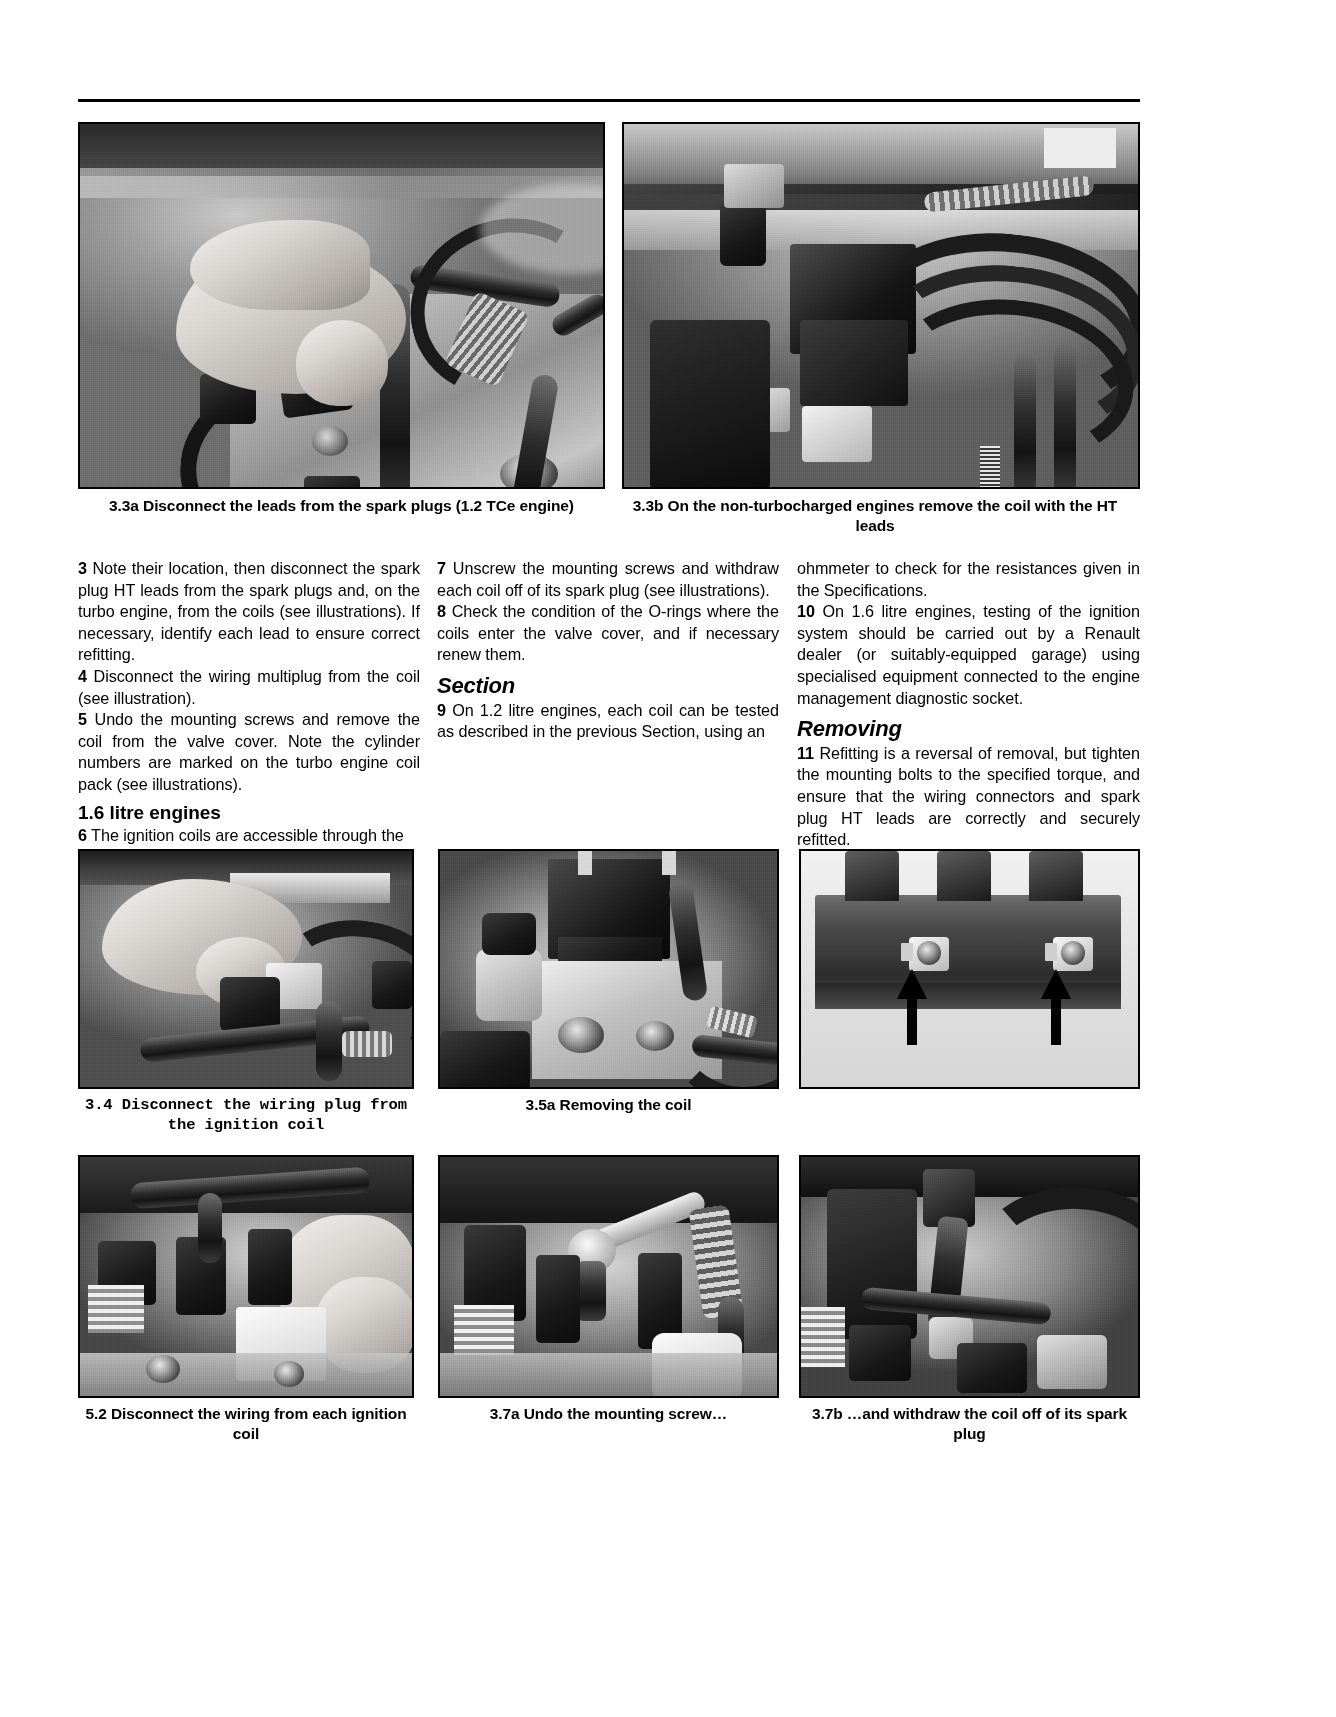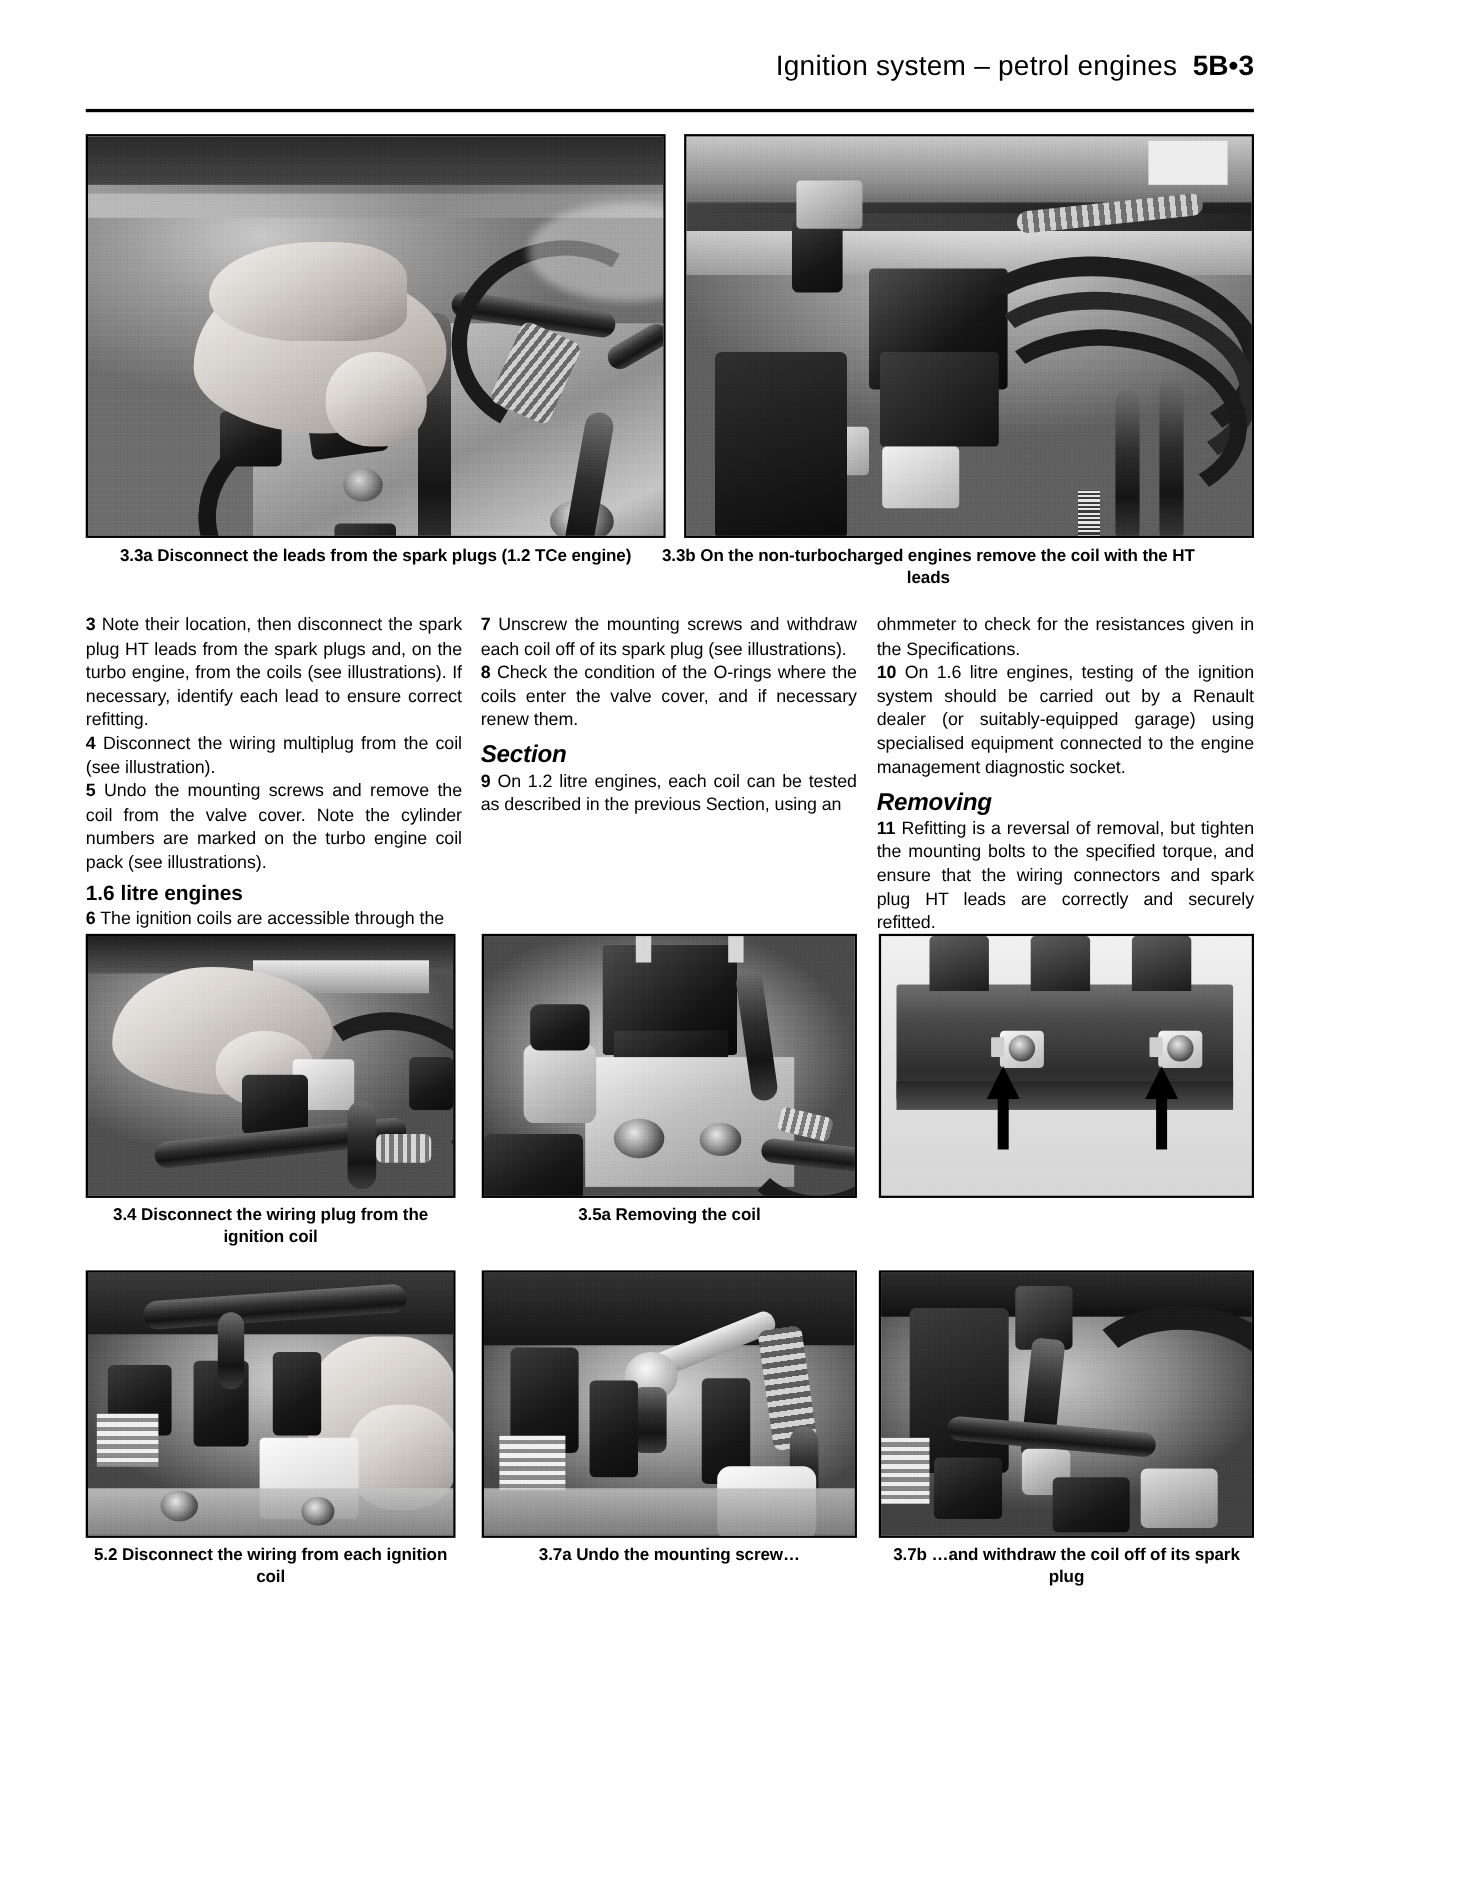--- a/index.html
+++ b/index.html
@@ -170,9 +170,6 @@
 
 <div class="page">
 
-  <div class="header">
-    <span class="header-title">Ignition system – petrol engines</span><span class="header-title header-page">5B•3</span>
-  </div>
   <div class="header-rule"></div>
 
   <div class="photo" style="left:78px; top:122px; width:527px; height:367px;">

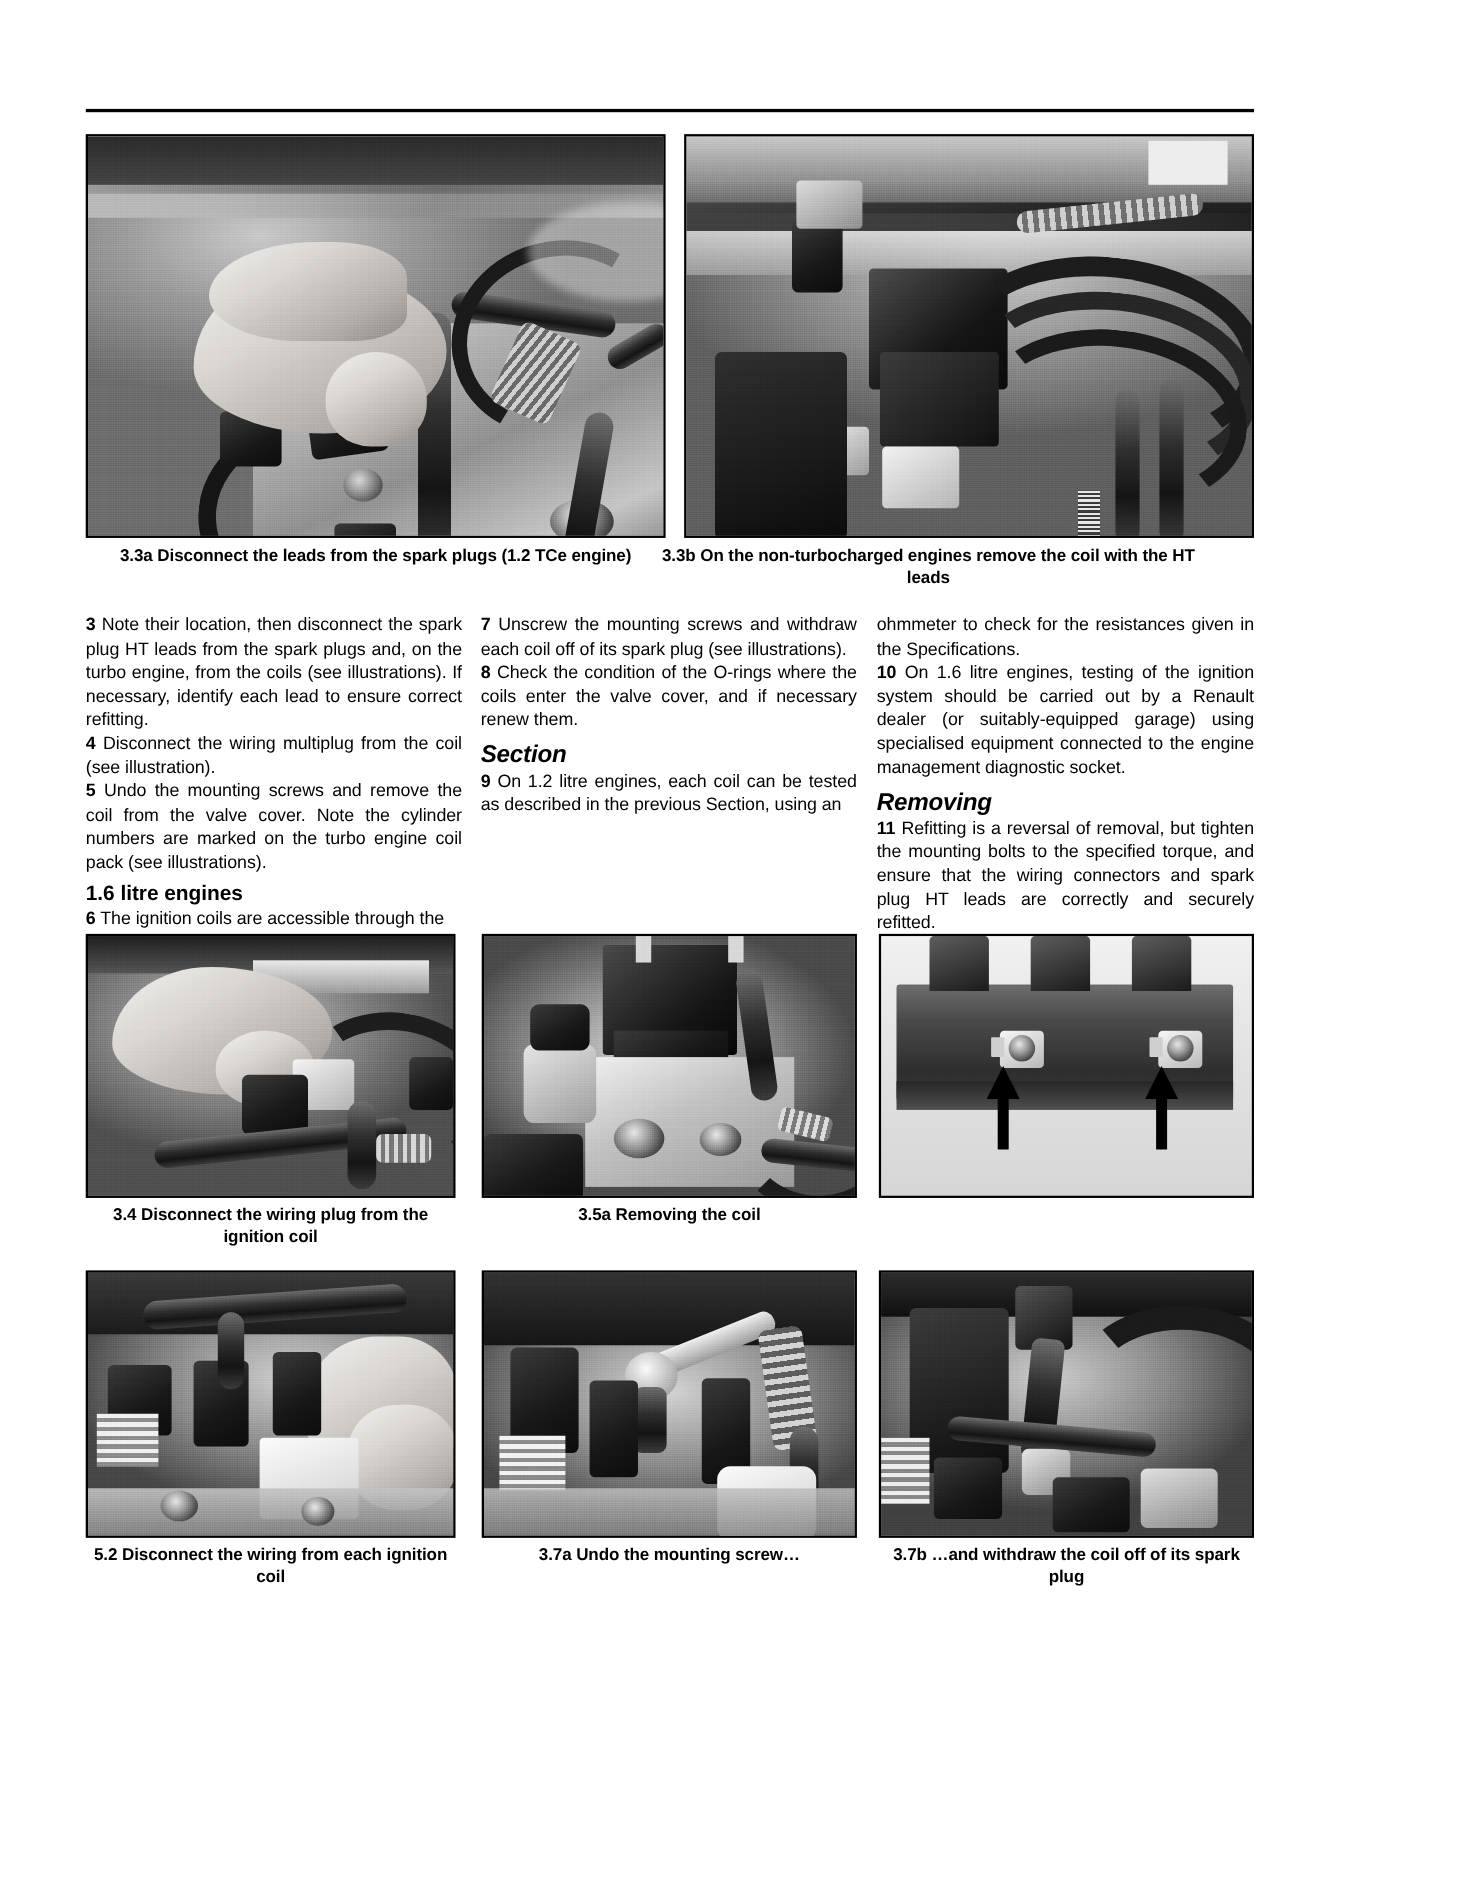--- a/index.html
+++ b/index.html
@@ -240,7 +240,7 @@
       <div class="noise"></div>
     </div>
   </div>
-  <div class="caption" style="left:585px; top:496px; width:518px;">3.3b On the non-turbocharged engines remove the coil with the HT leads</div>
+  <div class="caption" style="left:616px; top:496px; width:518px;">3.3b On the non-turbocharged engines remove the coil with the HT leads</div>
 
   <div class="col" id="col-left" style="left:78px; top:558px; width:342px;">
       <p><span class="num">3</span> Note their location, then disconnect the spark plug HT leads from the spark plugs and, on the turbo engine, from the coils <b>(see illustrations)</b>. If necessary, identify each lead to ensure correct refitting.</p>

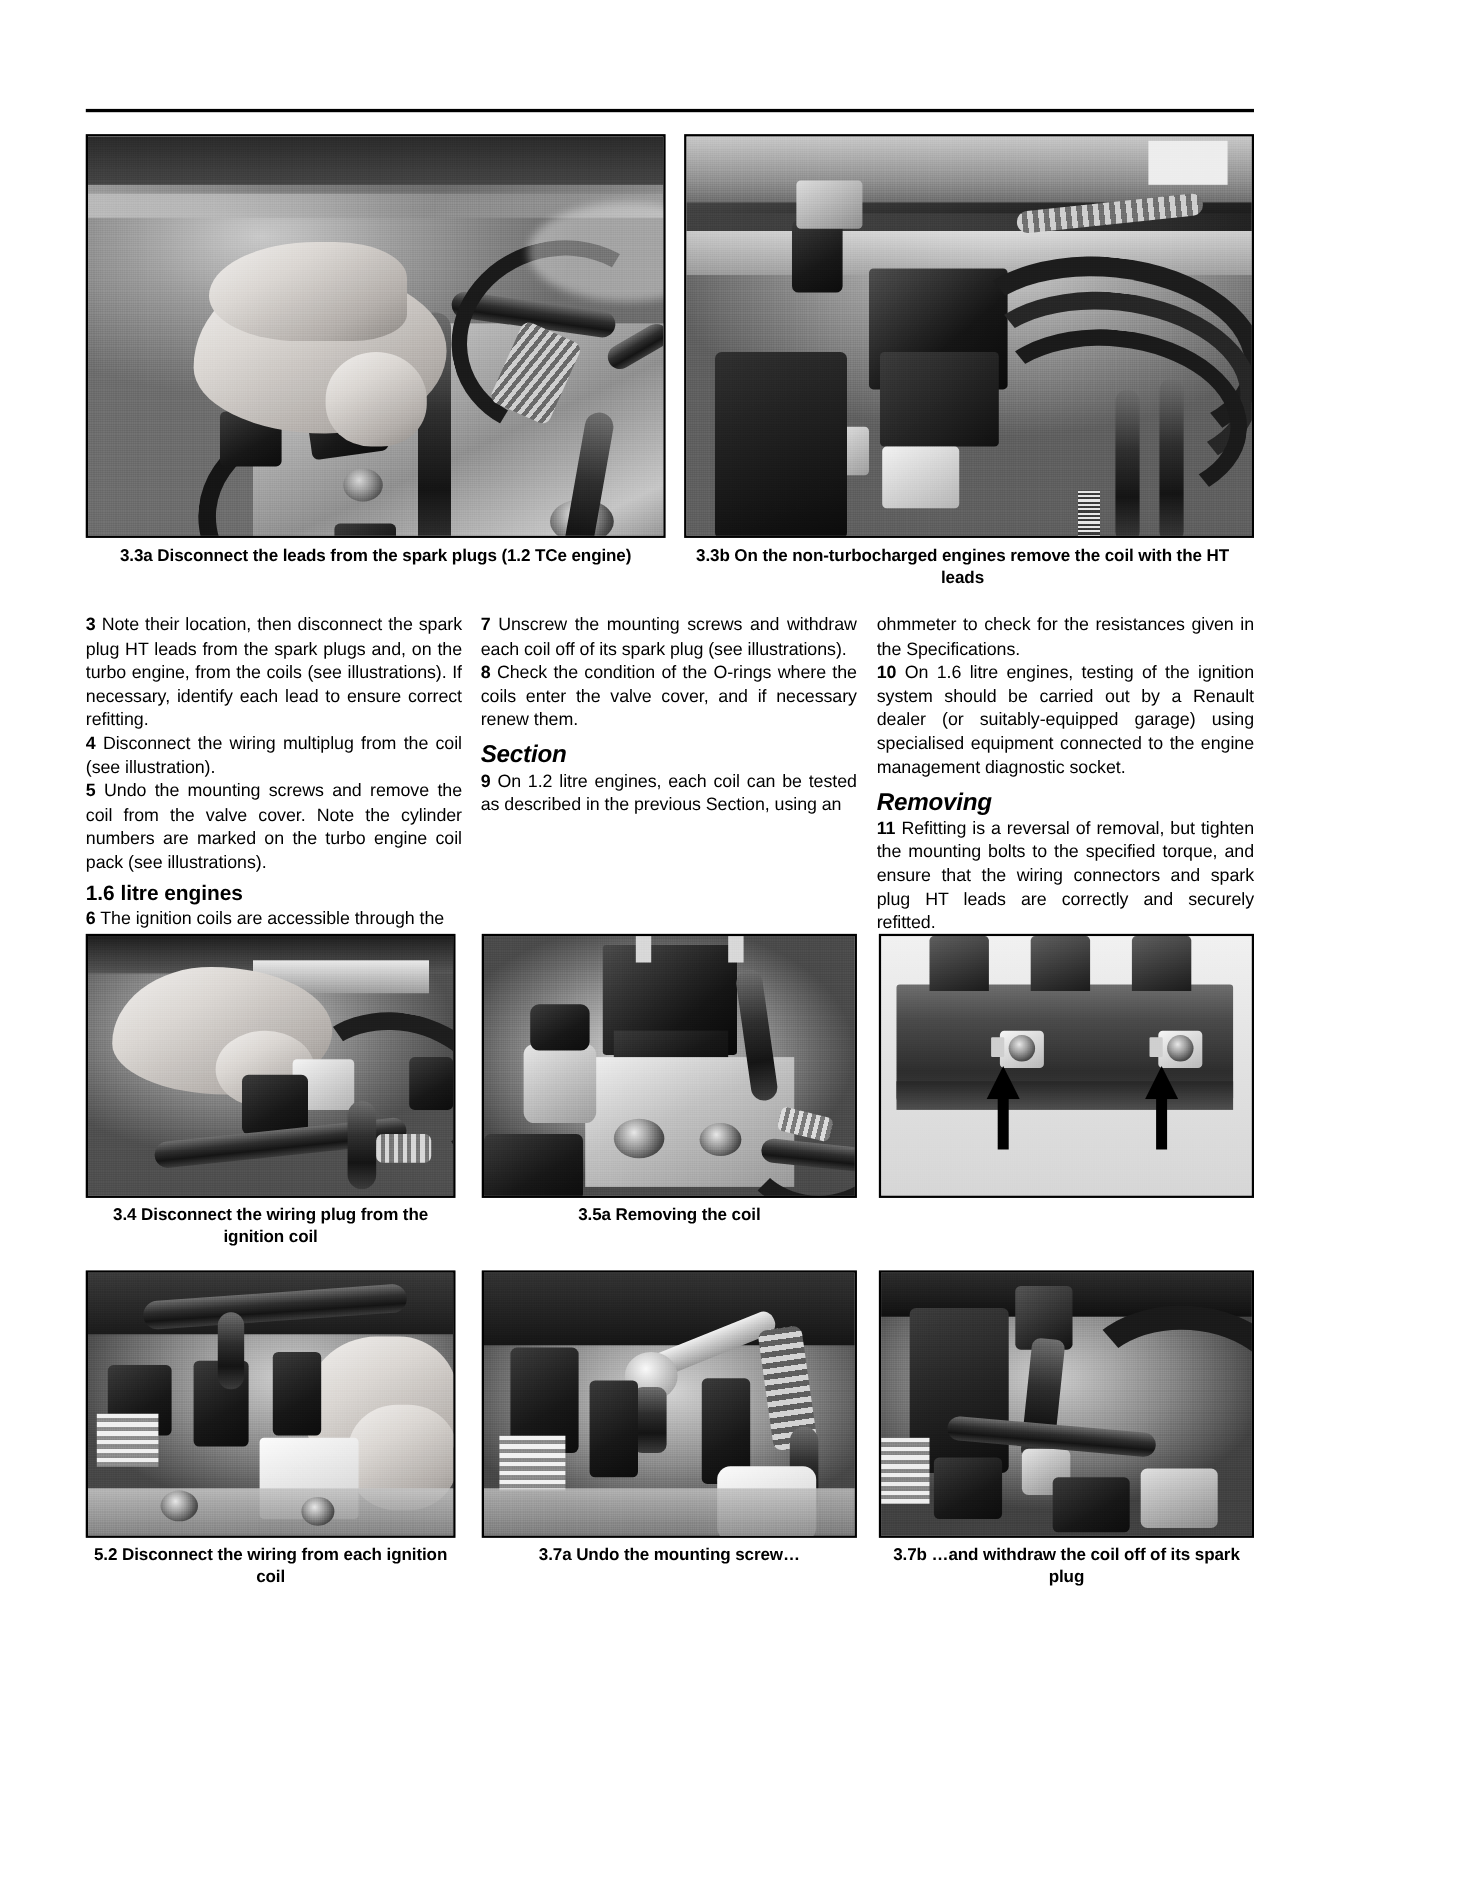--- a/index.html
+++ b/index.html
@@ -282,7 +282,7 @@
       <div class="noise"></div>
     </div>
   </div>
-  <div class="caption" style="left:78px; top:1095px; width:336px;">3.4 Disconnect the wiring plug from the ignition coil</div>
+  <div class="caption" style="left:78px; top:1095px; width:336px;font-family:Liberation Mono, monospace;">3.4 Disconnect the wiring plug from the ignition coil</div>
 
   <div class="photo" style="left:438px; top:849px; width:341px; height:240px;">
     <div class="photo-inner">

